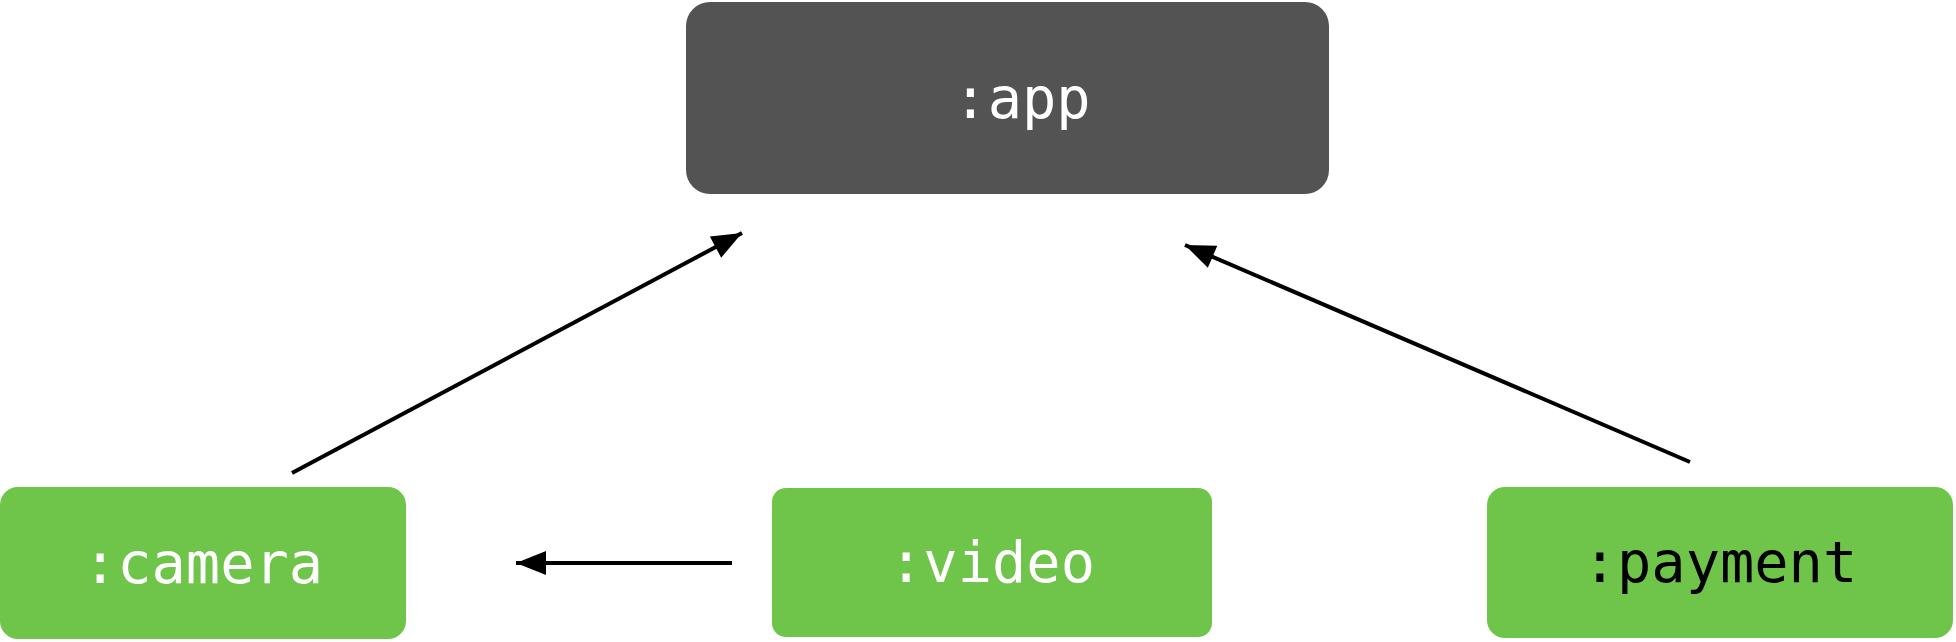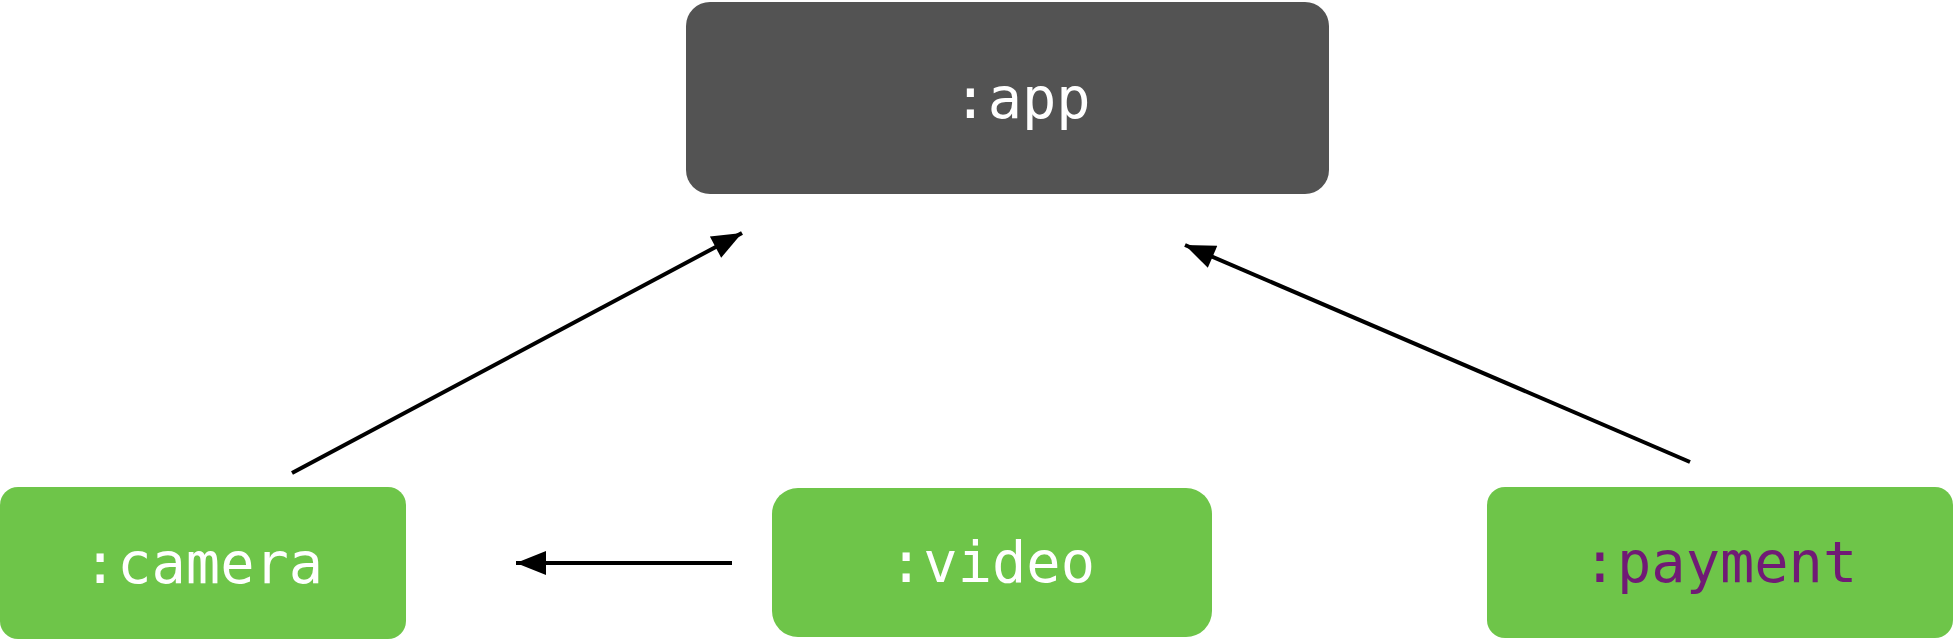--- a/index.html
+++ b/index.html
@@ -39,7 +39,7 @@
   .node-video {
     left: 772px; top: 488px;
     width: 440px; height: 149px;
-    border-radius: 26px;
+    border-radius: 14px;
   }
   .node-payment {
     left: 1487px; top: 487px;

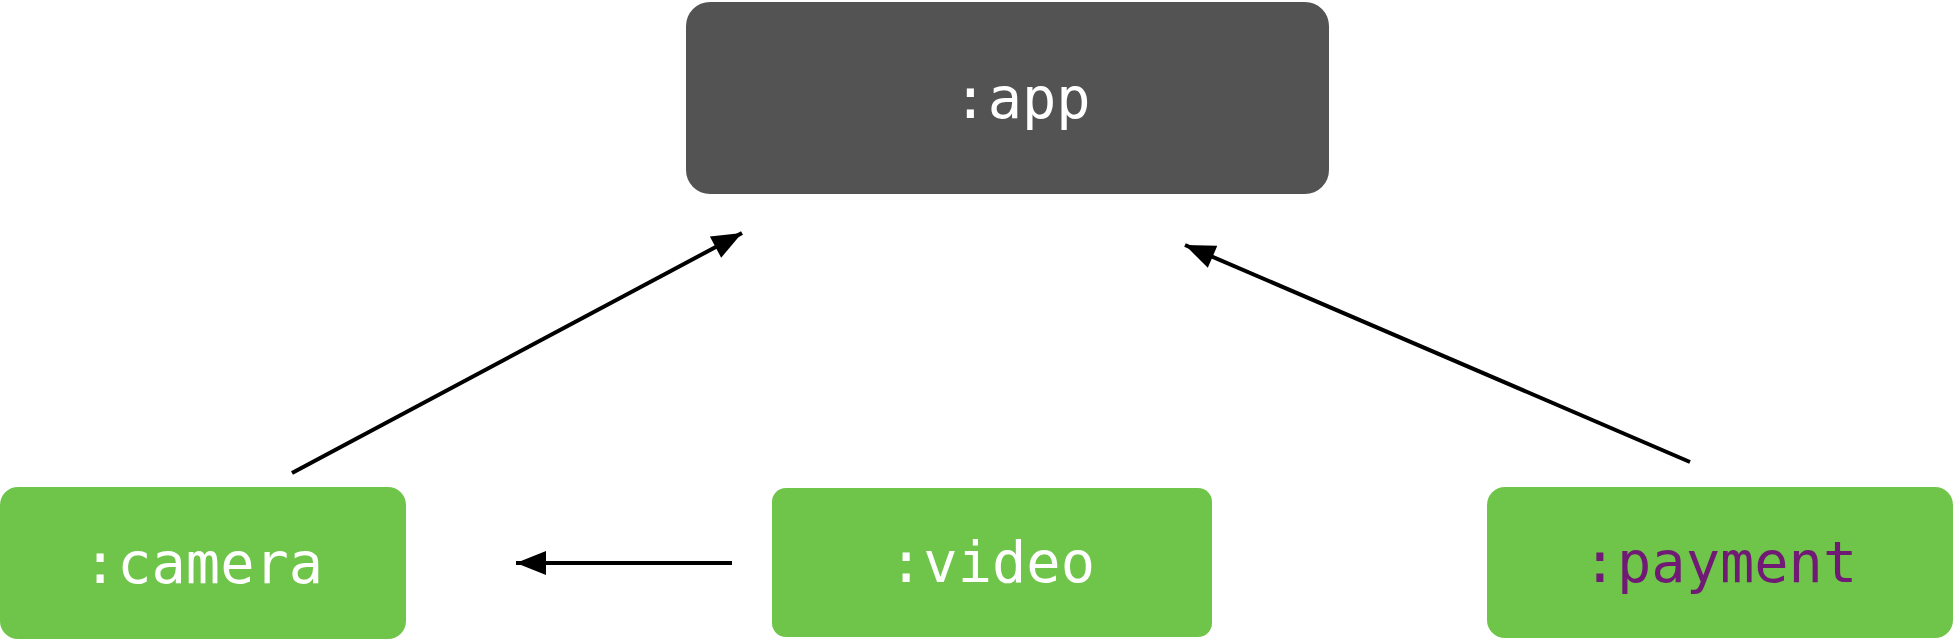--- a/index.html
+++ b/index.html
@@ -84,7 +84,7 @@
     <span>:video</span>
   </div>
 
-  <div class="node node-payment" style="background: rgb(110, 197, 73); color: #701a75;">
+  <div class="node node-payment" style="background: rgb(110, 197, 73); color: #000000;">
     <span>:payment</span>
   </div>
 

